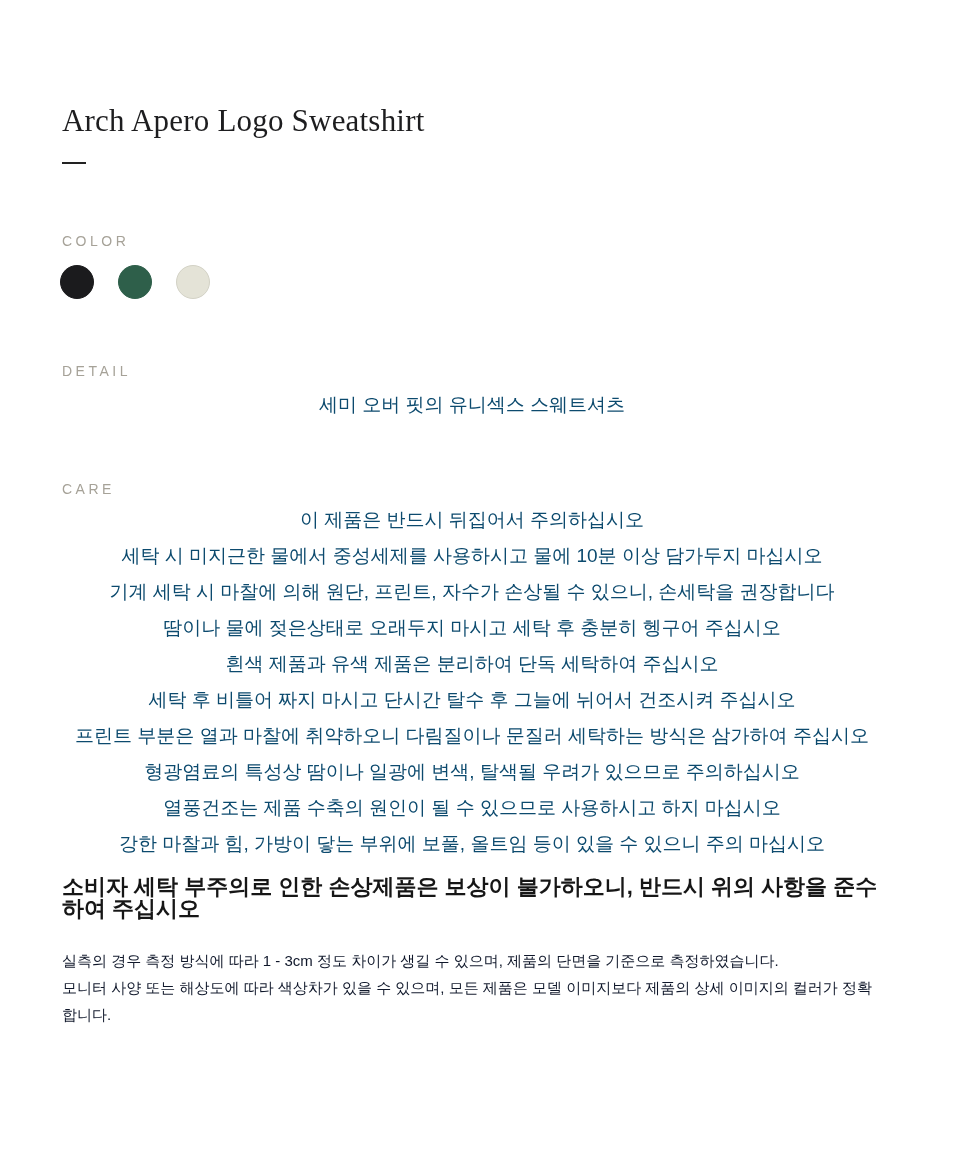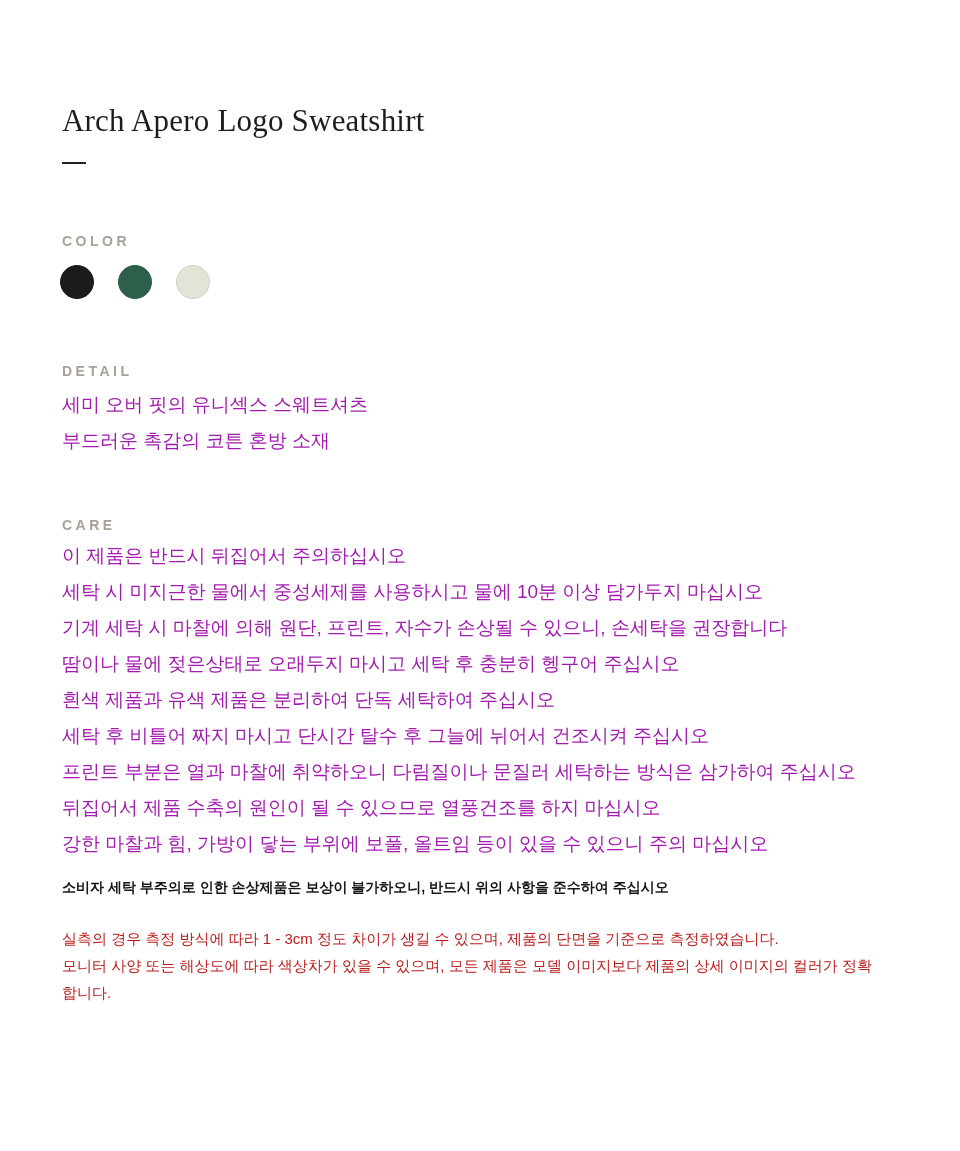--- a/index.html
+++ b/index.html
@@ -32,7 +32,7 @@
   }
   .section-label {
     font-size: 14px;
-    font-weight: bold;
+    font-weight: normal;
     letter-spacing: 3.5px;
     color: #a6a298;
   }

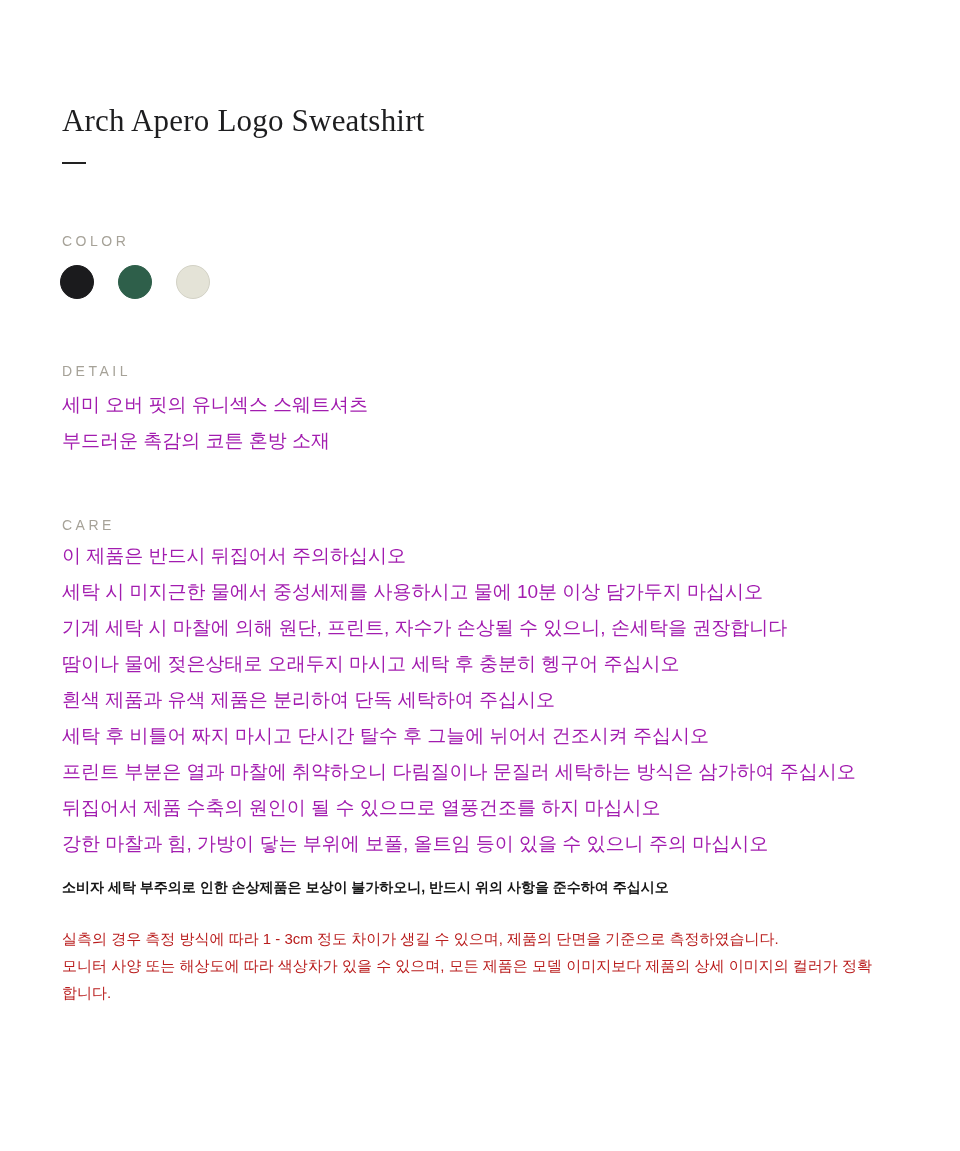--- a/index.html
+++ b/index.html
@@ -56,7 +56,8 @@
     margin-top: 8px;
     font-size: 19px;
     line-height: 36px;
-    color: #a21caf;
+    color: #0c4a6e;
+    text-align: center;
   }
   .label-care { margin-top: 58px; }
   .care-lines { margin-top: 5px; }

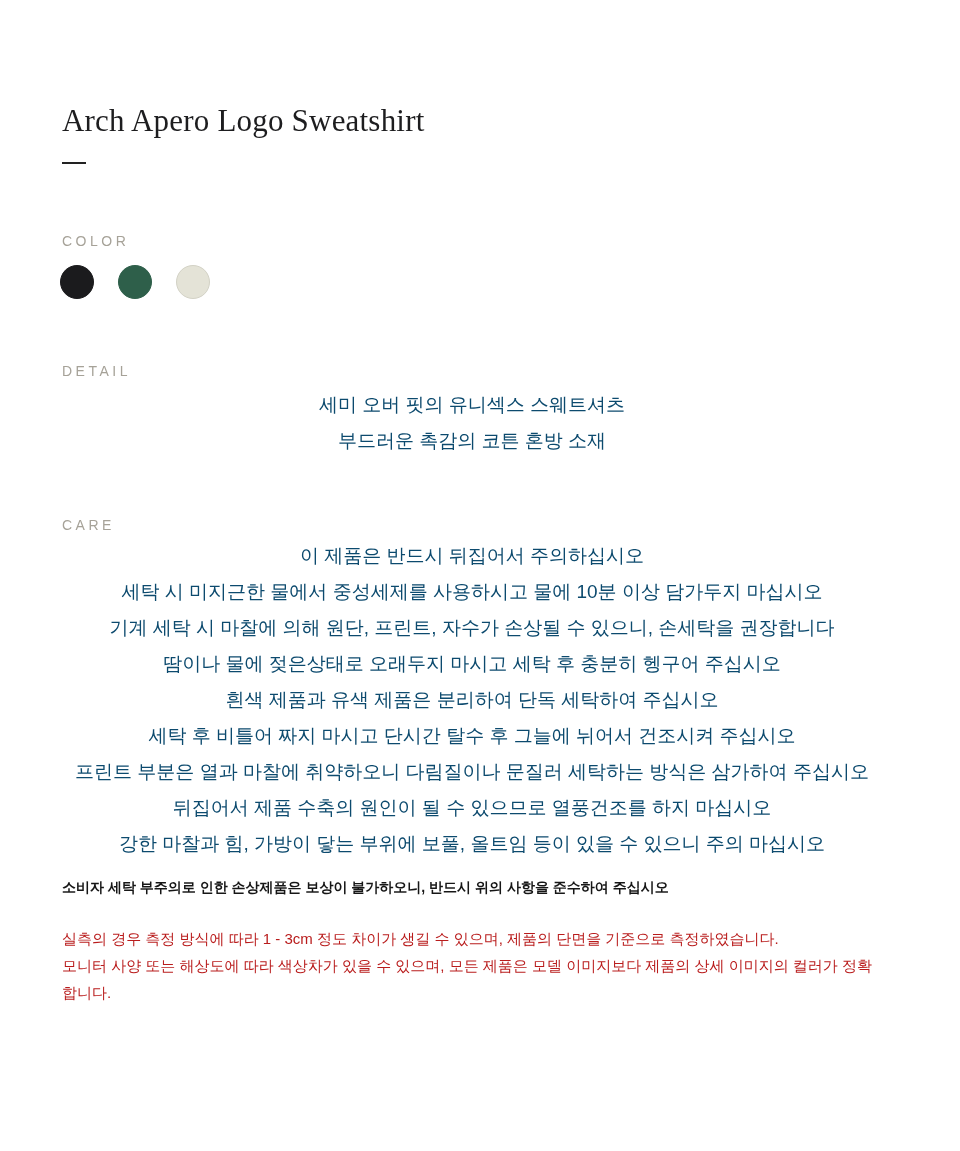--- a/index.html
+++ b/index.html
@@ -96,7 +96,6 @@
 
   <div class="body-lines">
     <div>세미 오버 핏의 유니섹스 스웨트셔츠</div>
-    <div>부드러운 촉감의 코튼 혼방 소재</div>
   </div>
 
   <div class="section-label label-care">CARE</div>

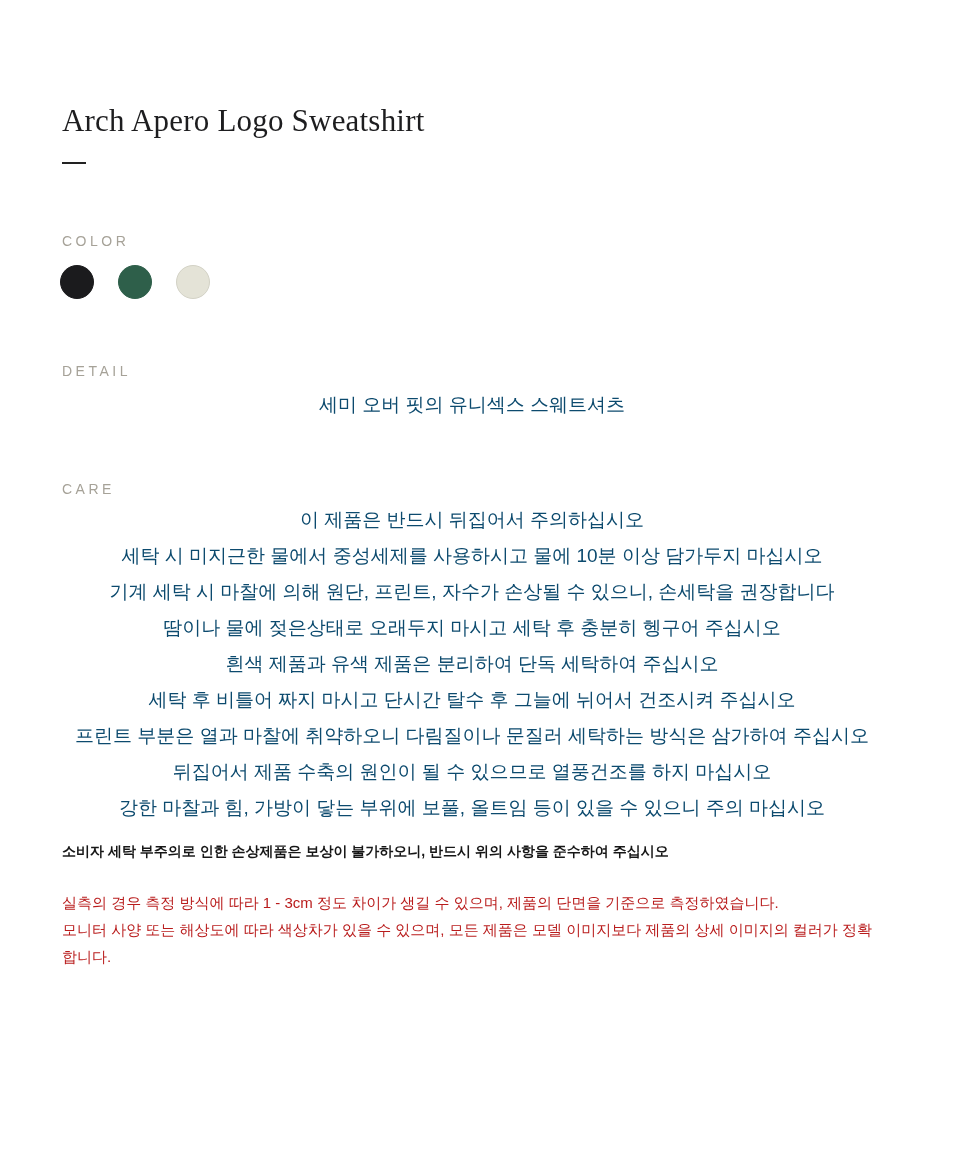--- a/index.html
+++ b/index.html
@@ -108,6 +108,7 @@
     <div>흰색 제품과 유색 제품은 분리하여 단독 세탁하여 주십시오</div>
     <div>세탁 후 비틀어 짜지 마시고 단시간 탈수 후 그늘에 뉘어서 건조시켜 주십시오</div>
     <div>프린트 부분은 열과 마찰에 취약하오니 다림질이나 문질러 세탁하는 방식은 삼가하여 주십시오</div>
+    <div>형광염료의 특성상 땀이나 일광에 변색, 탈색될 우려가 있으므로 주의하십시오</div>
     <div>뒤집어서 제품 수축의 원인이 될 수 있으므로 열풍건조를 하지 마십시오</div>
     <div>강한 마찰과 힘, 가방이 닿는 부위에 보풀, 올트임 등이 있을 수 있으니 주의 마십시오</div>
   </div>

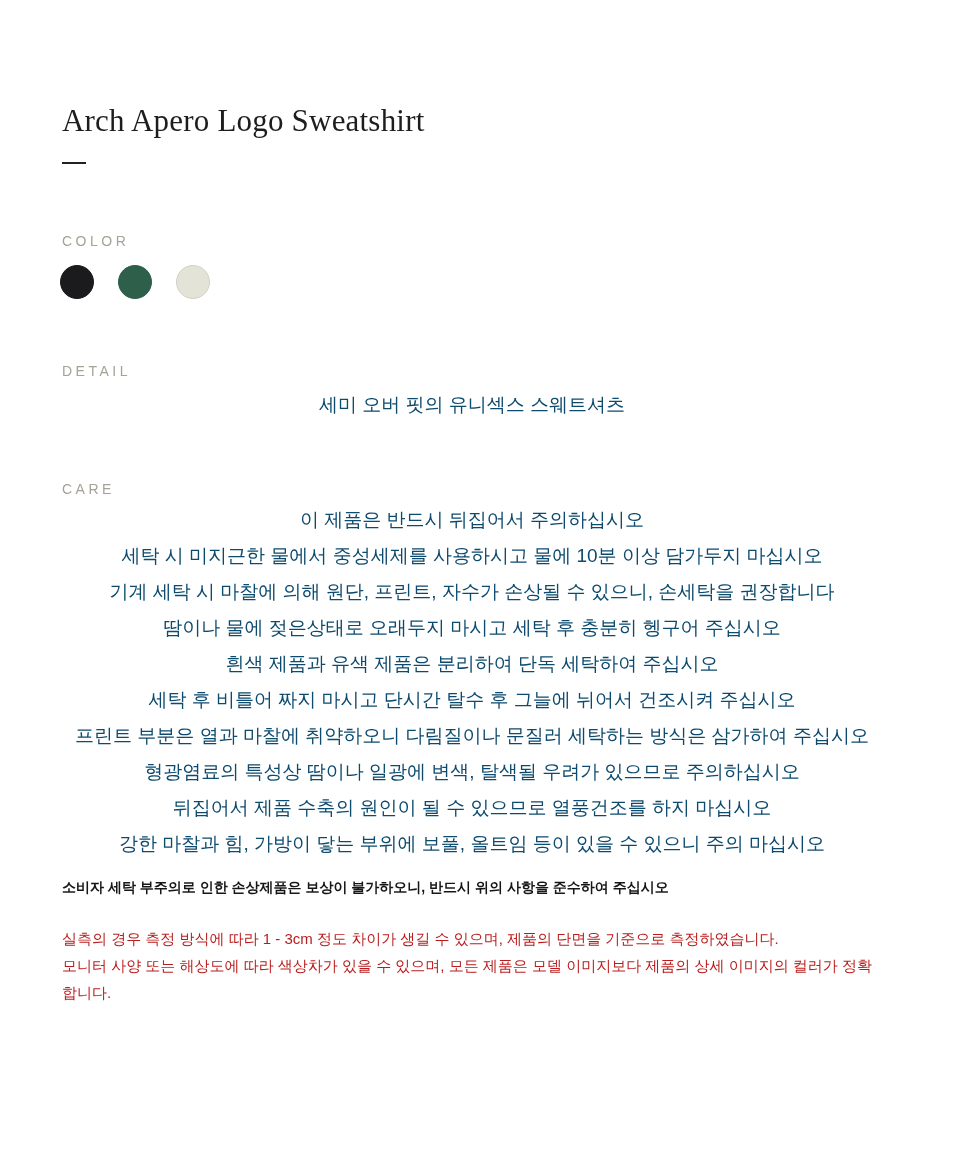--- a/index.html
+++ b/index.html
@@ -109,7 +109,7 @@
     <div>세탁 후 비틀어 짜지 마시고 단시간 탈수 후 그늘에 뉘어서 건조시켜 주십시오</div>
     <div>프린트 부분은 열과 마찰에 취약하오니 다림질이나 문질러 세탁하는 방식은 삼가하여 주십시오</div>
     <div>형광염료의 특성상 땀이나 일광에 변색, 탈색될 우려가 있으므로 주의하십시오</div>
-    <div>뒤집어서 제품 수축의 원인이 될 수 있으므로 열풍건조를 하지 마십시오</div>
+    <div>열풍건조는 제품 수축의 원인이 될 수 있으므로 사용하시고 하지 마십시오</div>
     <div>강한 마찰과 힘, 가방이 닿는 부위에 보풀, 올트임 등이 있을 수 있으니 주의 마십시오</div>
   </div>
 

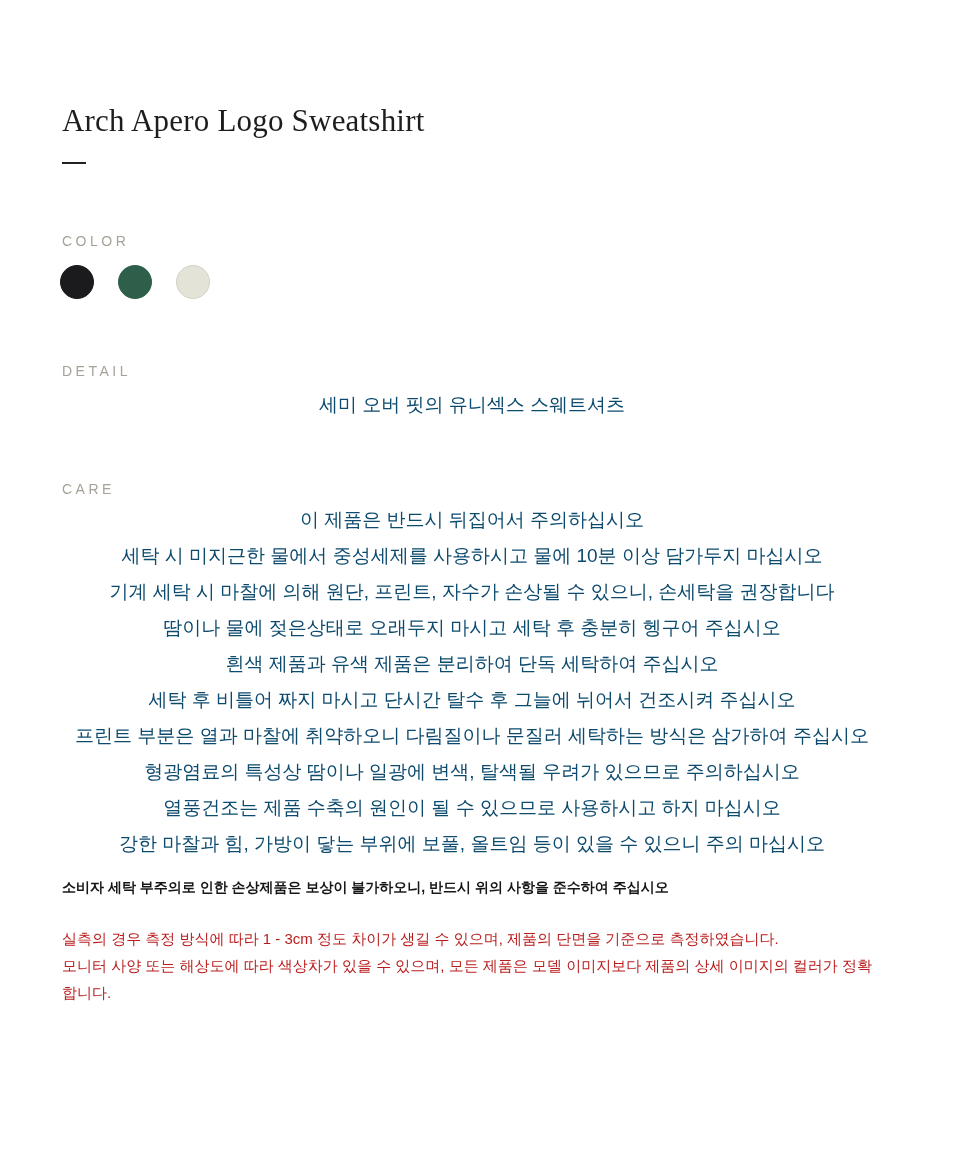--- a/index.html
+++ b/index.html
@@ -63,7 +63,7 @@
   .care-lines { margin-top: 5px; }
   .care-warning {
     margin-top: 14px;
-    font-size: 14px;
+    font-size: 22px;
     font-weight: bold;
     line-height: 22px;
     color: #161616;

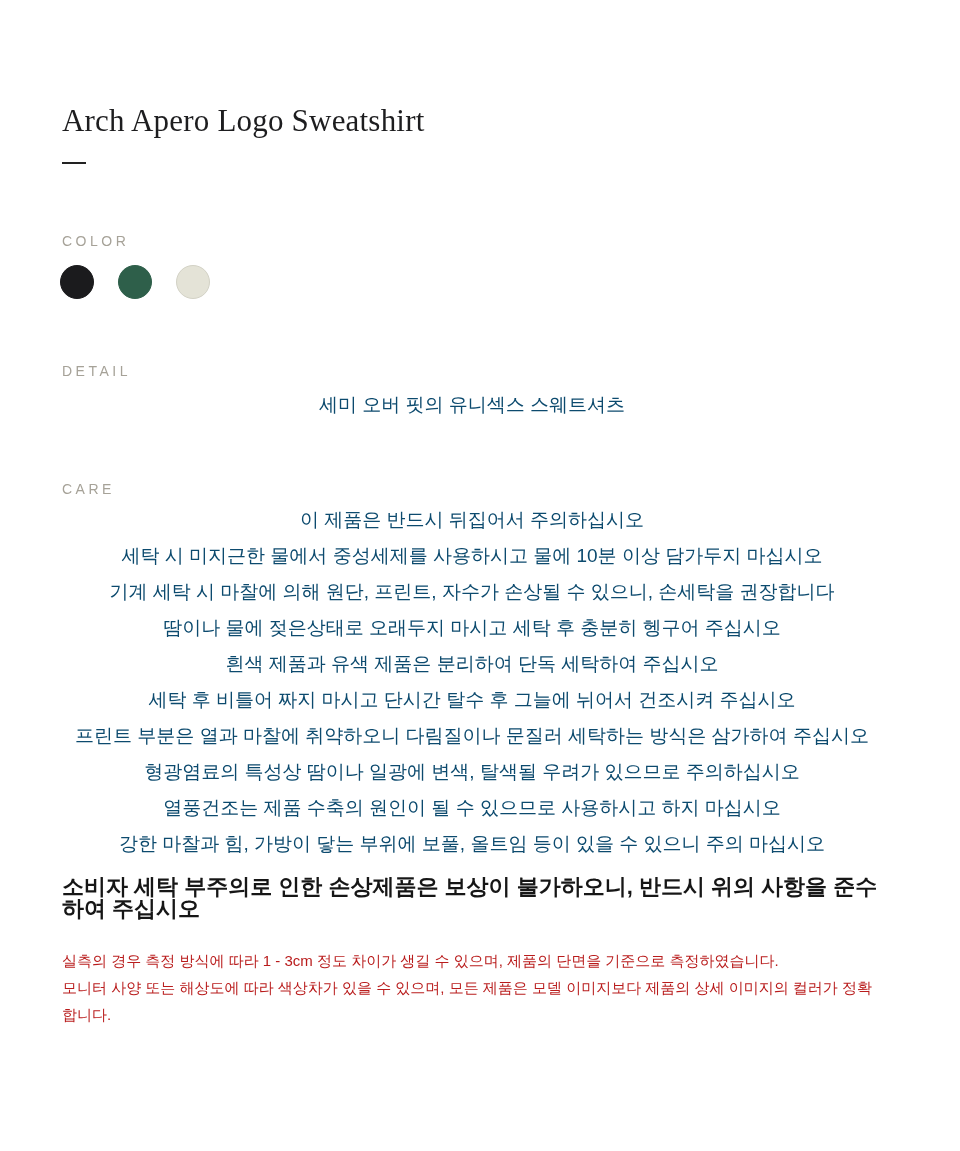--- a/index.html
+++ b/index.html
@@ -72,7 +72,7 @@
     margin-top: 27px;
     font-size: 15px;
     line-height: 27px;
-    color: #b91c1c;
+    color: #0f172a;
   }
 </style>
 </head>

